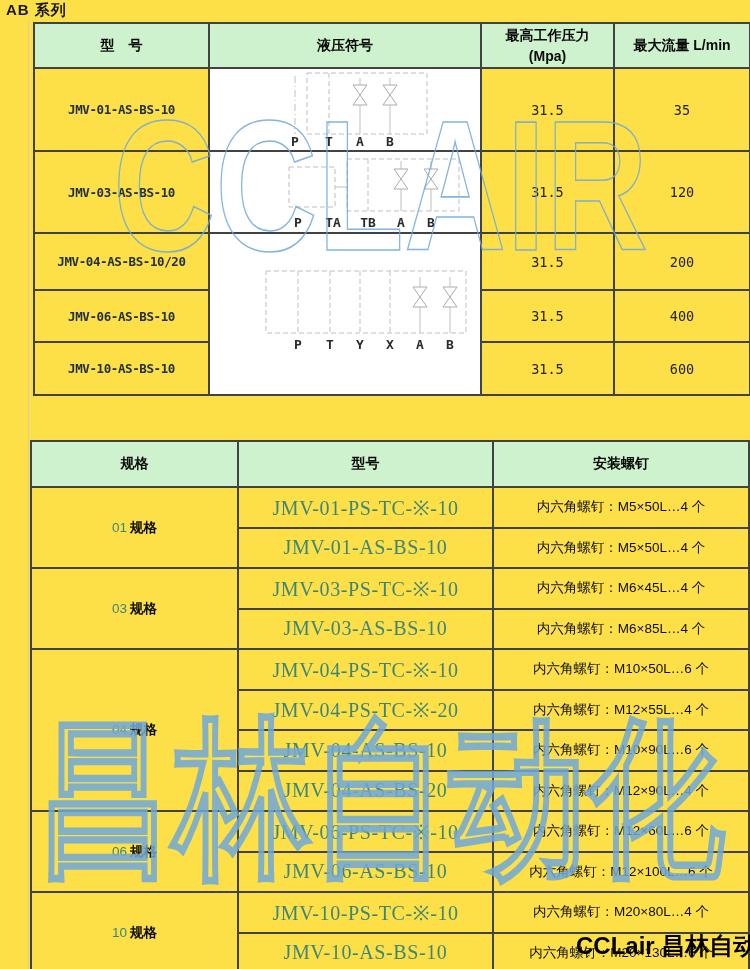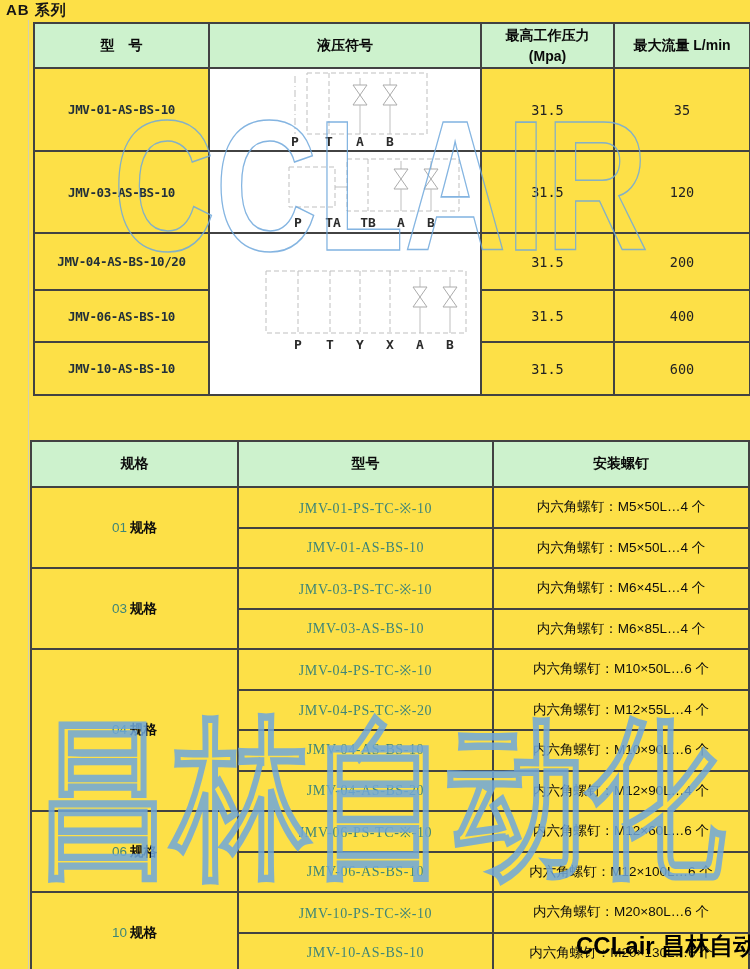--- a/index.html
+++ b/index.html
@@ -35,7 +35,7 @@
   .t2 tr{height:40.5px;}
   .t2 .spec{font-size:13.5px;color:#0d0d0d;font-weight:bold;margin-top:44px;}
   .t2 .spec .sn{color:#3e8578;font-weight:normal;margin-right:3px;}
-  .t2 .m2{font-family:"Liberation Serif",serif;font-size:14px;color:#3e8578;letter-spacing:0.6px;}
+  .t2 .m2{font-family:"Liberation Serif",serif;font-size:20px;color:#3e8578;letter-spacing:0.6px;}
   .t2 .screw{font-size:13.5px;font-weight:normal;color:#0d0d0d;}
 
   

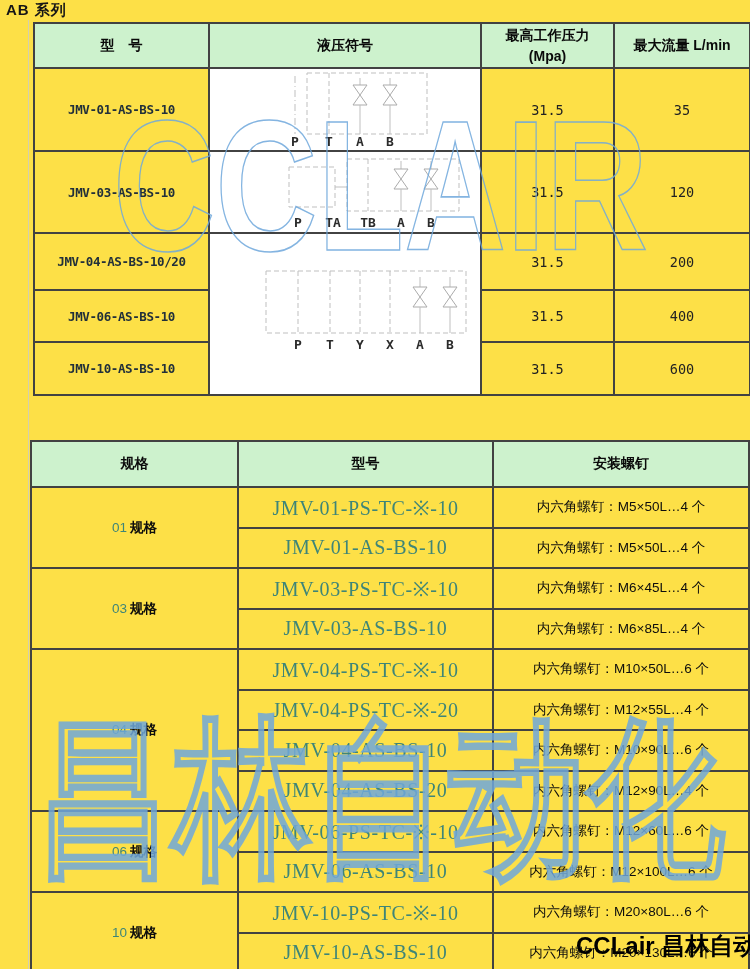--- a/index.html
+++ b/index.html
@@ -242,7 +242,7 @@
           <span class="sn">10</span><span>规格</span>
         </td>
         <td class="m2">JMV-10-PS-TC-※-10</td>
-        <td class="screw">内六角螺钉：M20×80L…6 个</td>
+        <td class="screw">内六角螺钉：M20×80L…4 个</td>
       </tr>
       <tr class="sub">
         <td class="m2">JMV-10-AS-BS-10</td>

